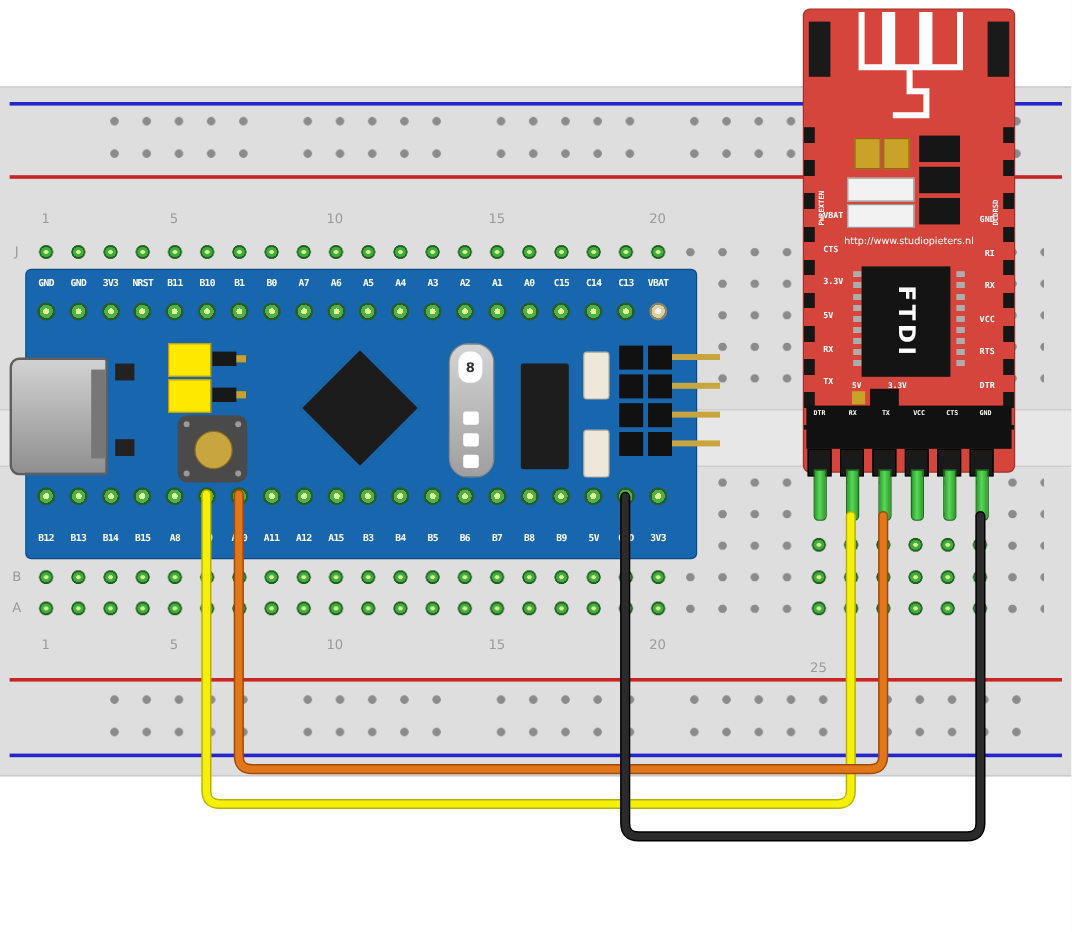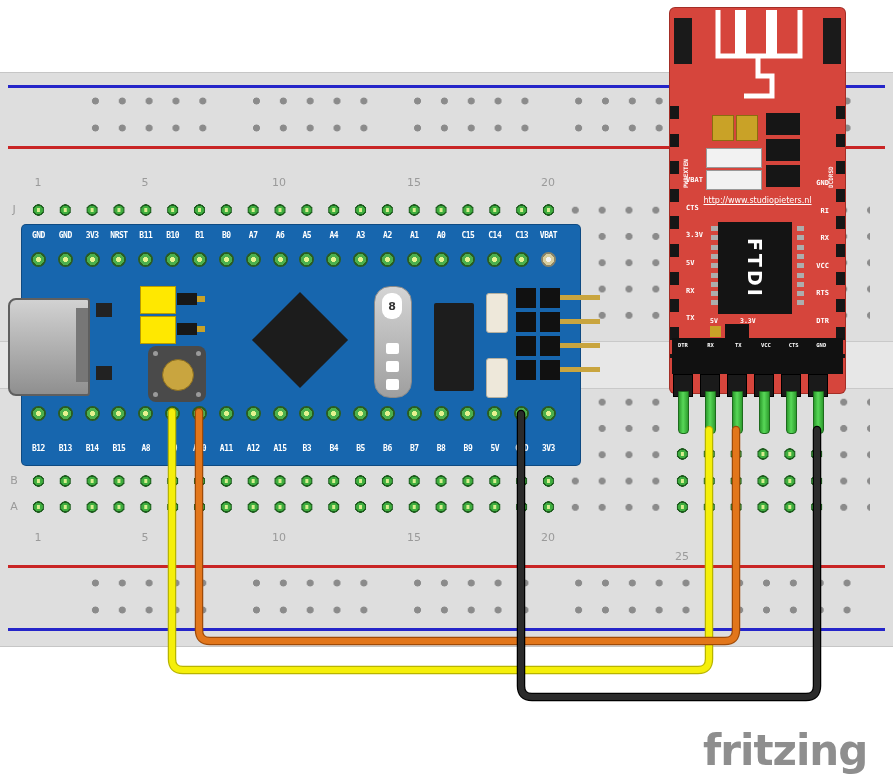--- a/index.html
+++ b/index.html
@@ -377,7 +377,7 @@
     <div class="abs" style="left:96px;top:131px;width:34px;height:22px;background:#161616;"></div>
     <div class="abs" style="left:96px;top:157px;width:34px;height:22px;background:#161616;"></div>
 
-    <div class="abs" style="left:8px;top:188px;width:159px;text-align:center;font:8px 'DejaVu Sans',sans-serif;color:#fff;text-decoration:underline;">http://www.studiopieters.nl</div>
+    <div class="abs" style="left:8px;top:188px;width:159px;text-align:center;font:8px 'DejaVu Sans',sans-serif;color:#fff;">http://www.studiopieters.nl</div>
 
     <div class="chip-pins" style="left:41px;top:218px;"></div>
     <div class="chip-pins" style="left:127px;top:218px;"></div>

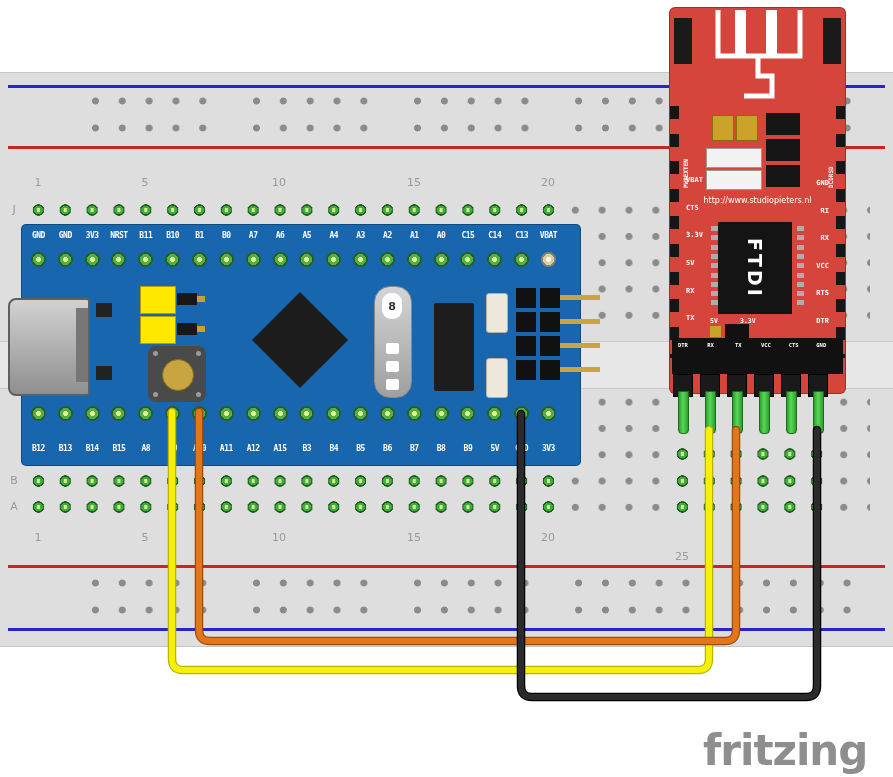--- a/index.html
+++ b/index.html
@@ -427,7 +427,6 @@
     </g>
   </svg>
 
-  <div id="logo">fritzing</div>
 </div>
 
 </body></html>

